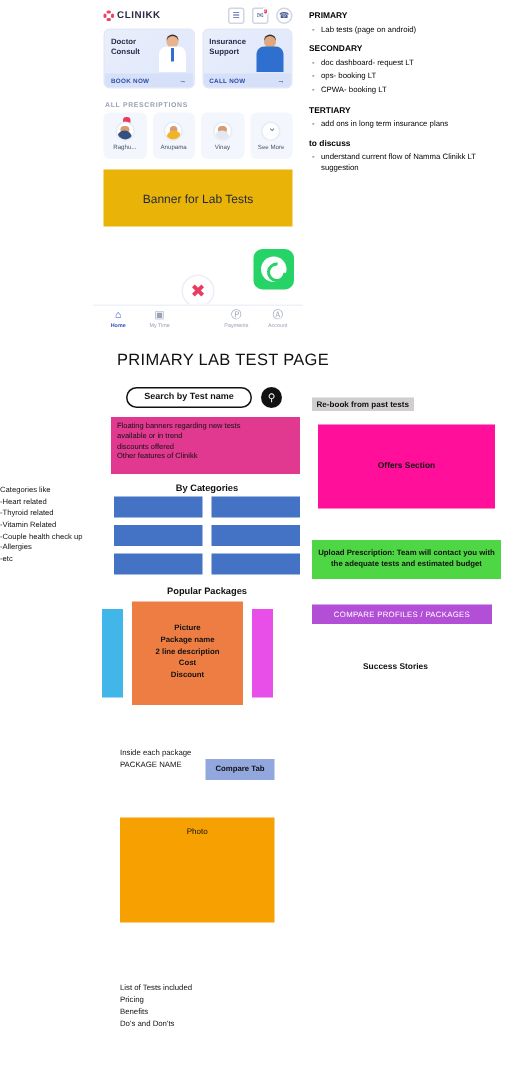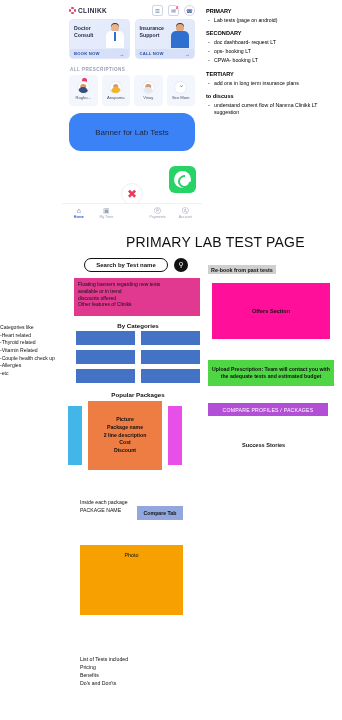--- a/index.html
+++ b/index.html
@@ -105,8 +105,8 @@
     width: 4.5px; height: 4.5px; border-radius: 50%; background: #ea3a5e;
   }
   .banner-lab {
-    margin: 7px 7px 0 7px; height: 38px; border-radius: 12px;
-    background: #3b82f6; display: flex; align-items: center;
+    margin: 7px 7px 0 7px; height: 38px; border-radius: 0;
+    background: #eab308; display: flex; align-items: center;
     justify-content: center; font-size: 8px; color: #1f2740;
   }
   .wa-btn {

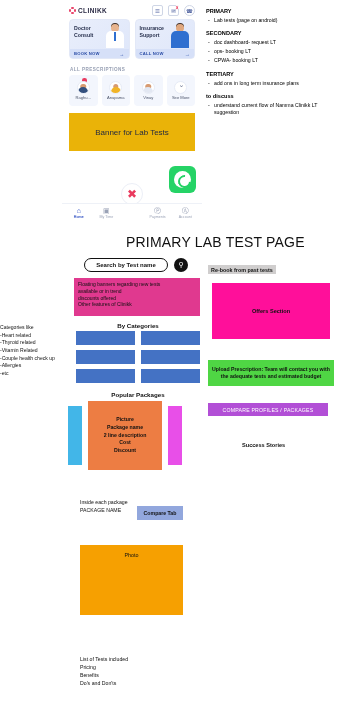--- a/index.html
+++ b/index.html
@@ -153,7 +153,7 @@
   
   .wf-title {
     position: absolute; left: 78px; top: 234px;
-    font-size: 14px; color: #111; letter-spacing: .2px; margin-left: 48px;
+    font-size: 11px; color: #111; letter-spacing: .2px;
   }
   .search-wrap { position:absolute; left: 84px; top: 258px; display:flex; align-items:center; gap: 6px; }
   .search-pill {

